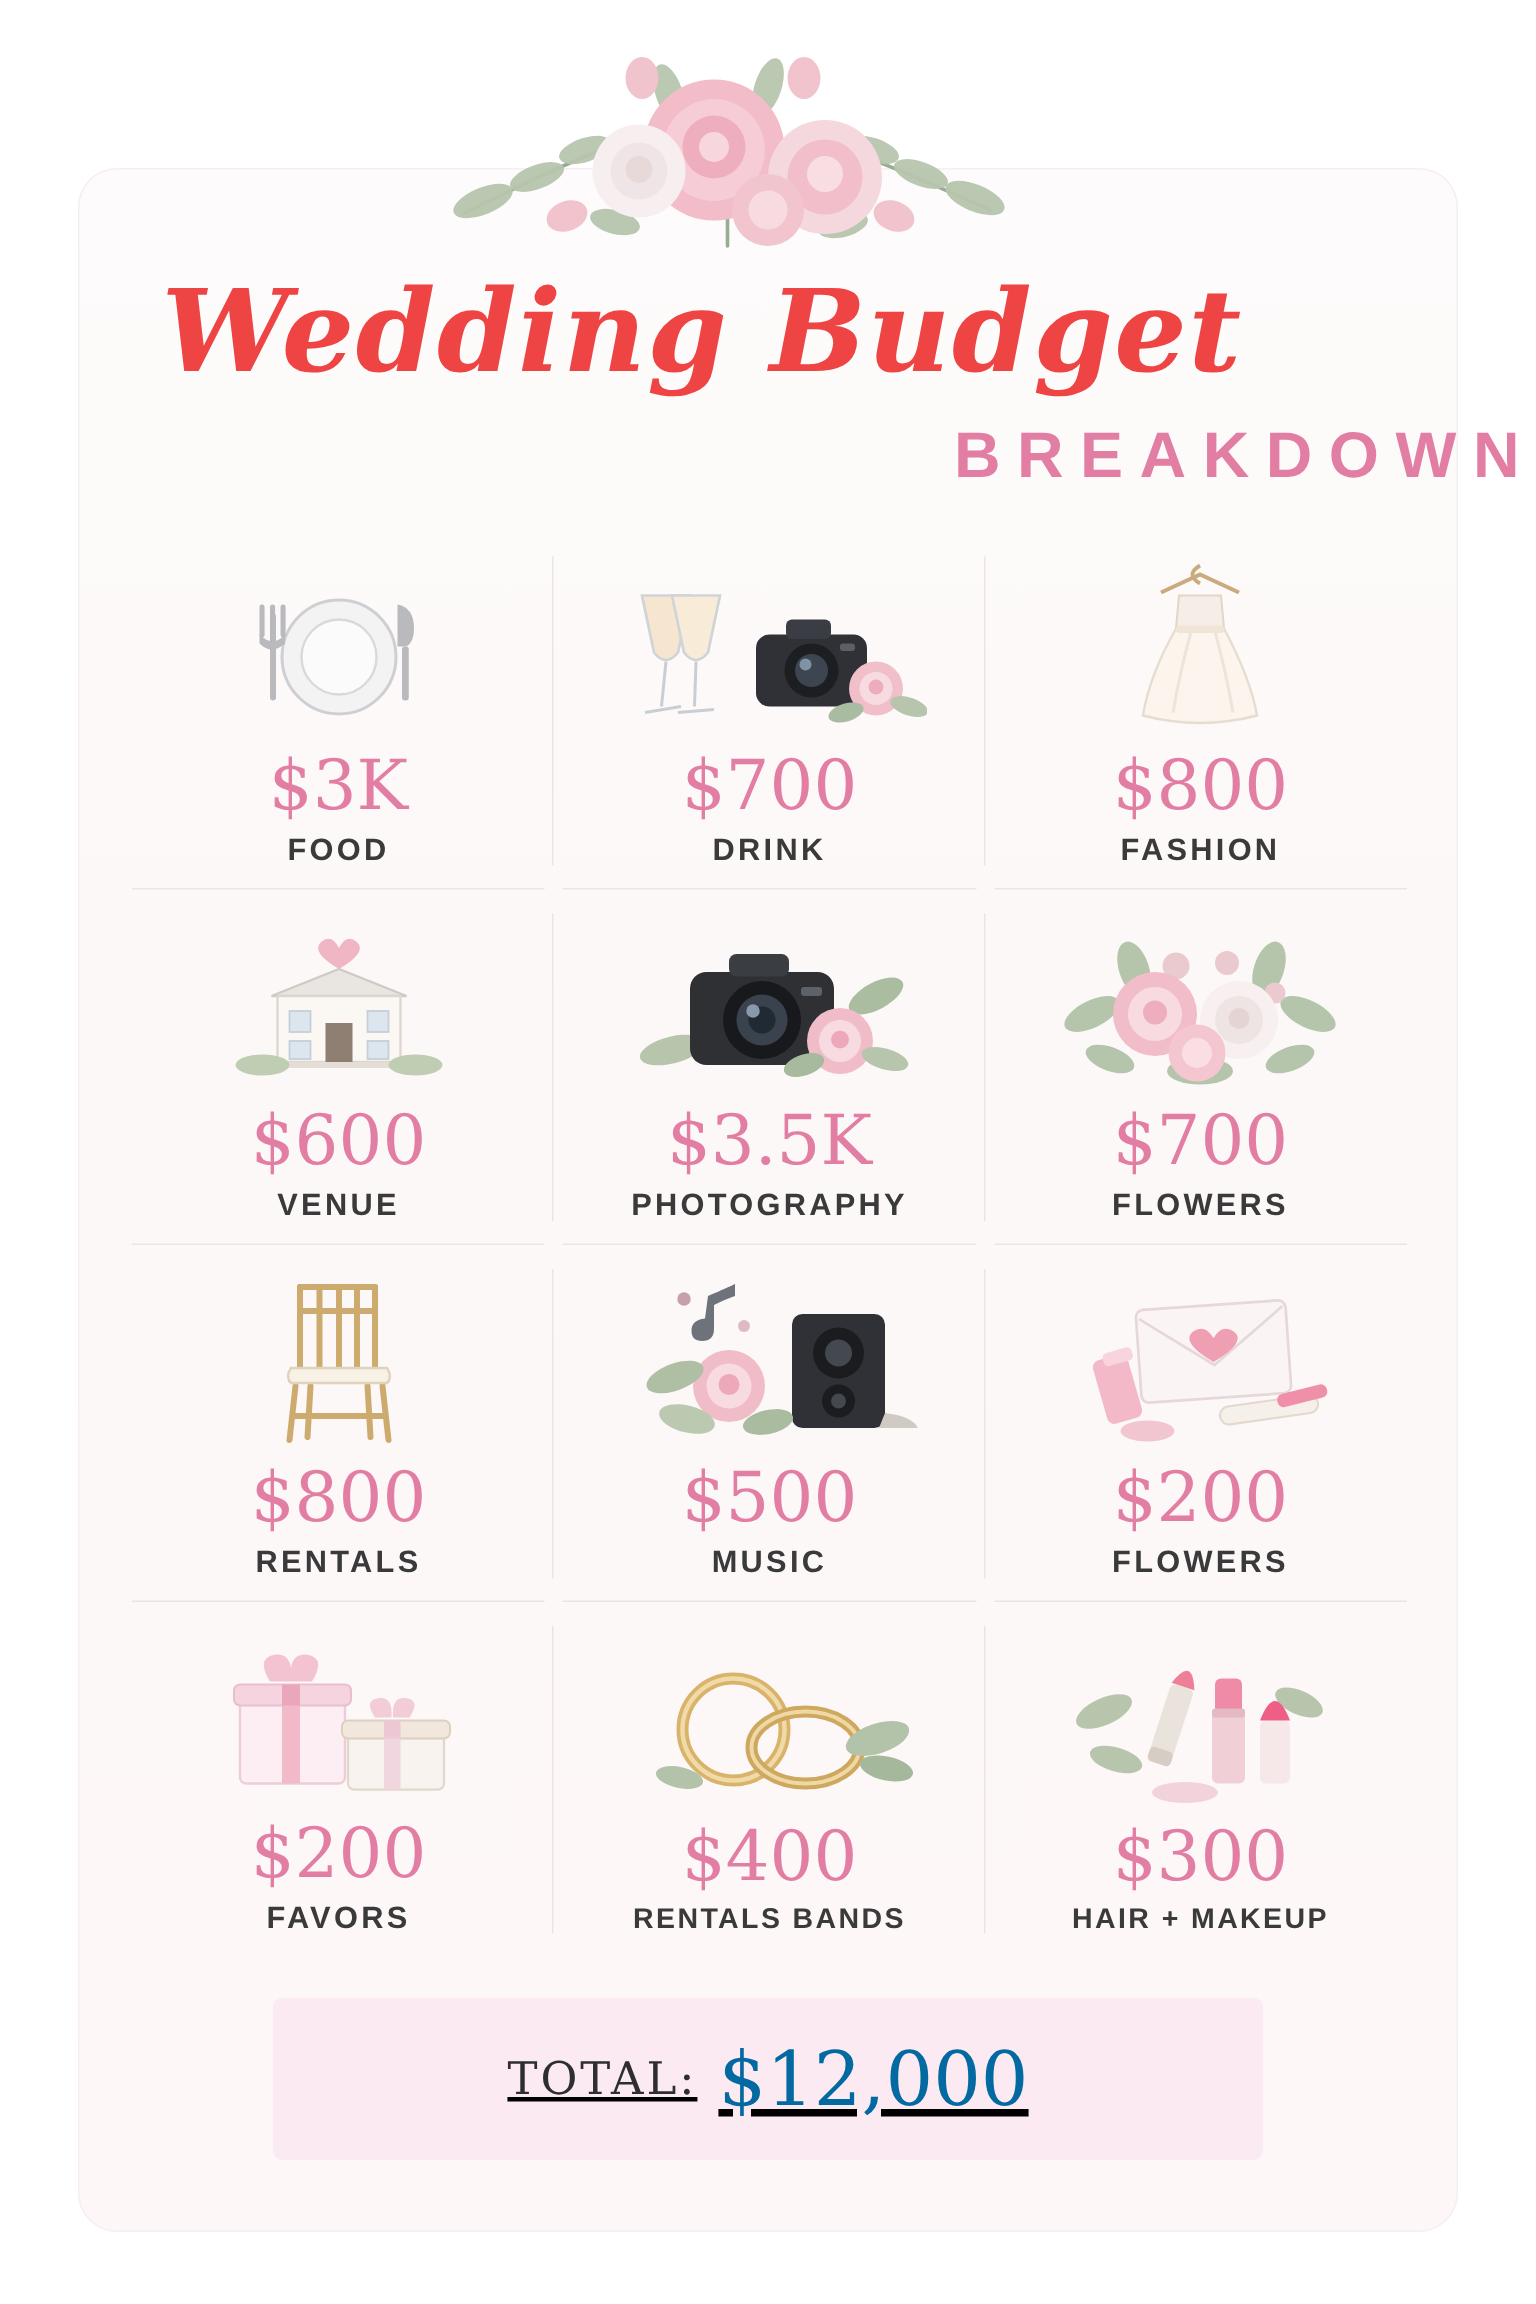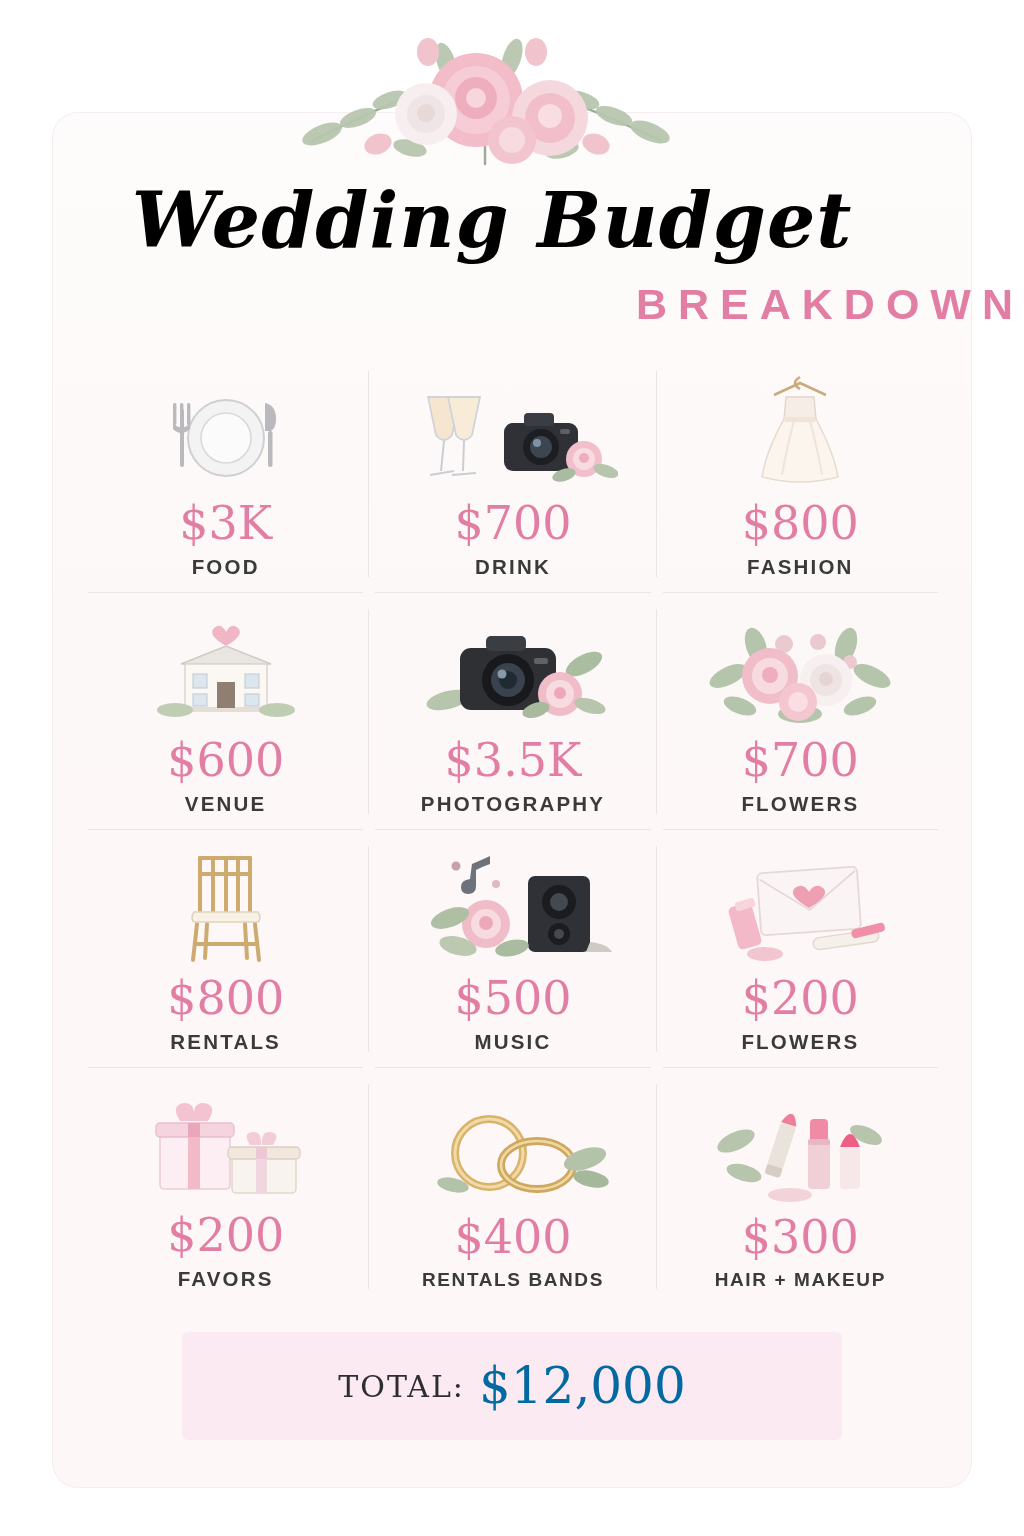--- a/index.html
+++ b/index.html
@@ -41,9 +41,8 @@
     font-weight: 700;
     font-size: 76px;
     line-height: 86px;
-    color: #000000;
+    color: #ef4444;
     letter-spacing: 1px;
-    margin-left: 24px;
   }
   .title-sub {
     position: absolute;

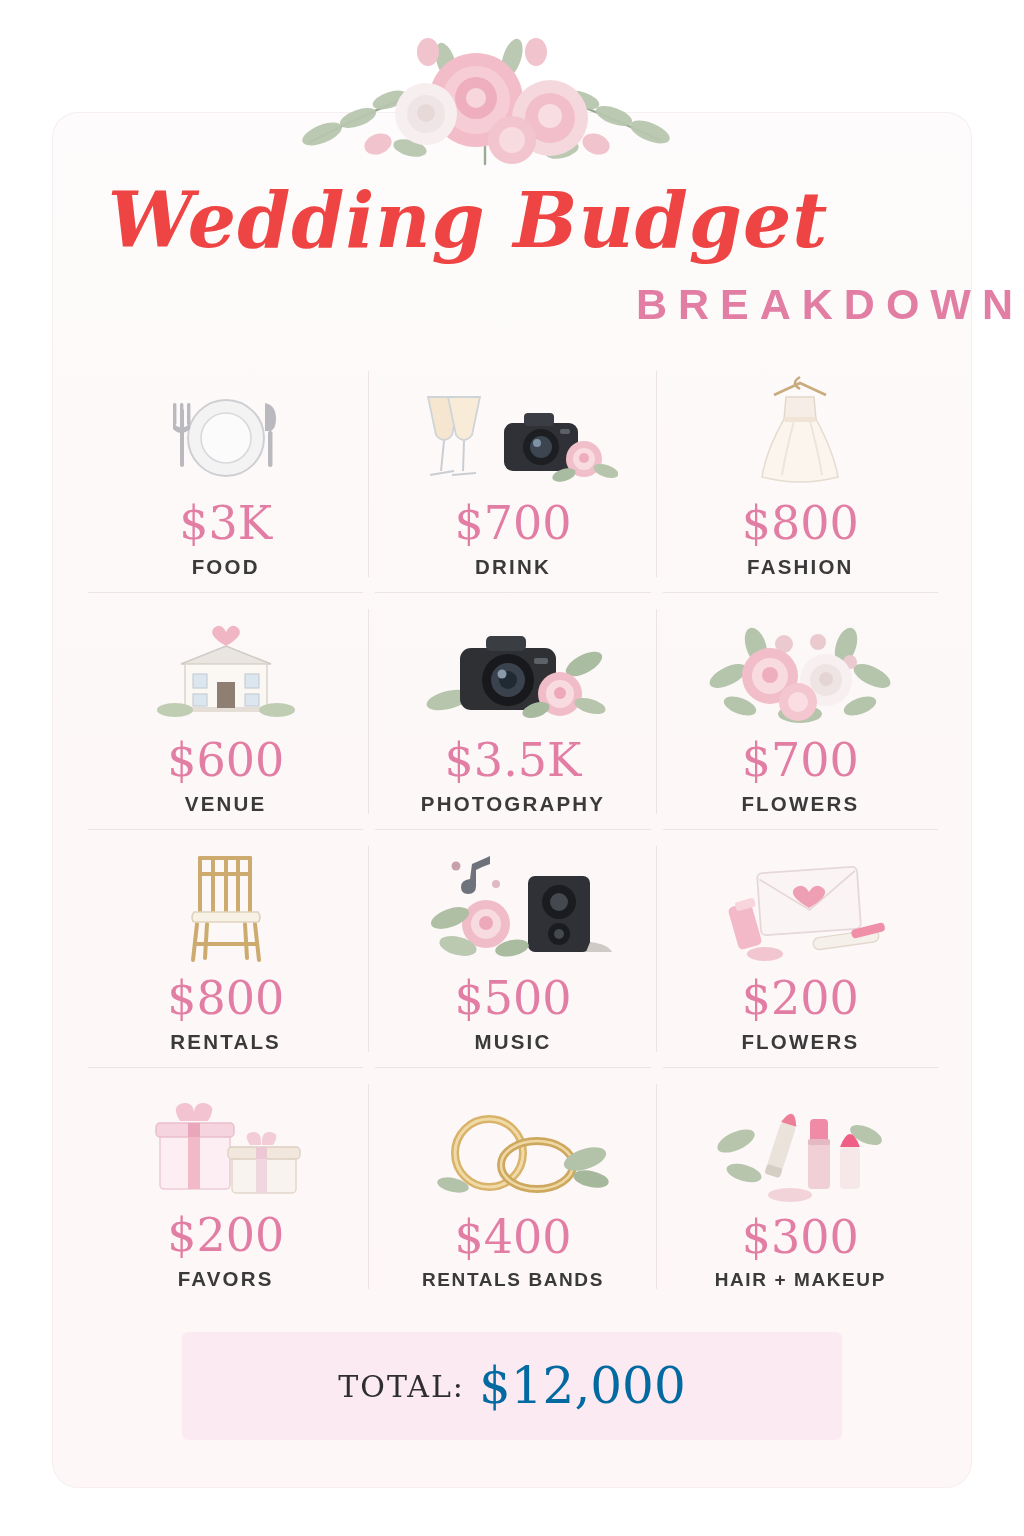--- a/index.html
+++ b/index.html
@@ -120,6 +120,7 @@
     display: flex;
     align-items: center;
     justify-content: center;
+    text-decoration: underline;
   }
   .total-label {
     font-family: "DejaVu Serif", serif;

